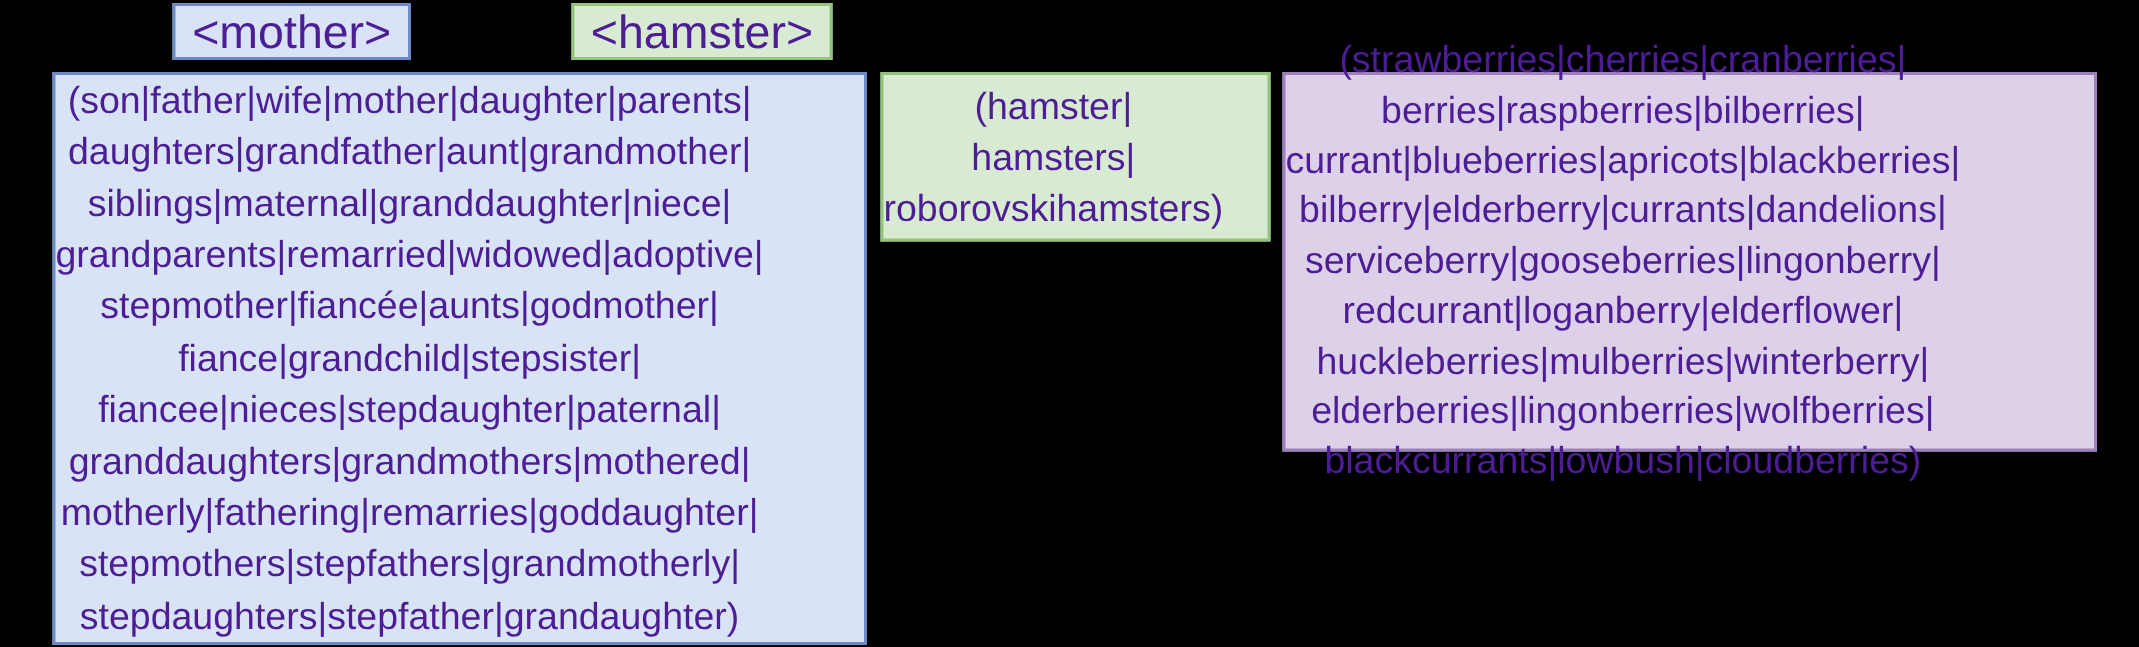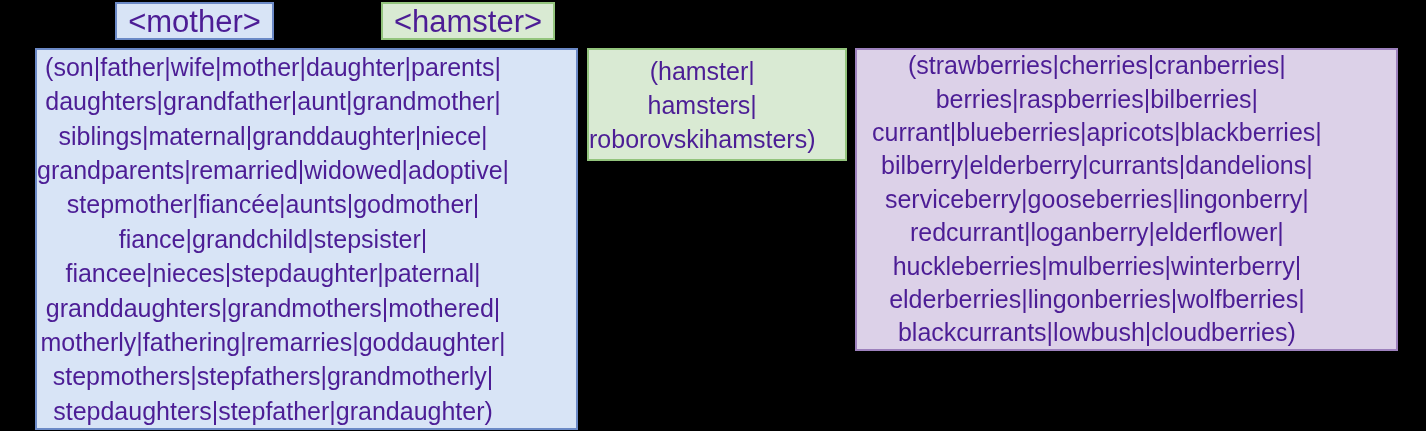--- a/index.html
+++ b/index.html
@@ -60,10 +60,9 @@
     line-height: 34px;
   }
   .box-berries {
-    left: 855px; top: 48px; width: 543px; height: 303px;
+    left: 855px; top: 48px; width: 543px; height: 253px;
     background: #dcd1e8; border-color: #9d81bd;
     line-height: 33.4px;
-    padding-left: 15px;
   }
 </style>
 </head>

